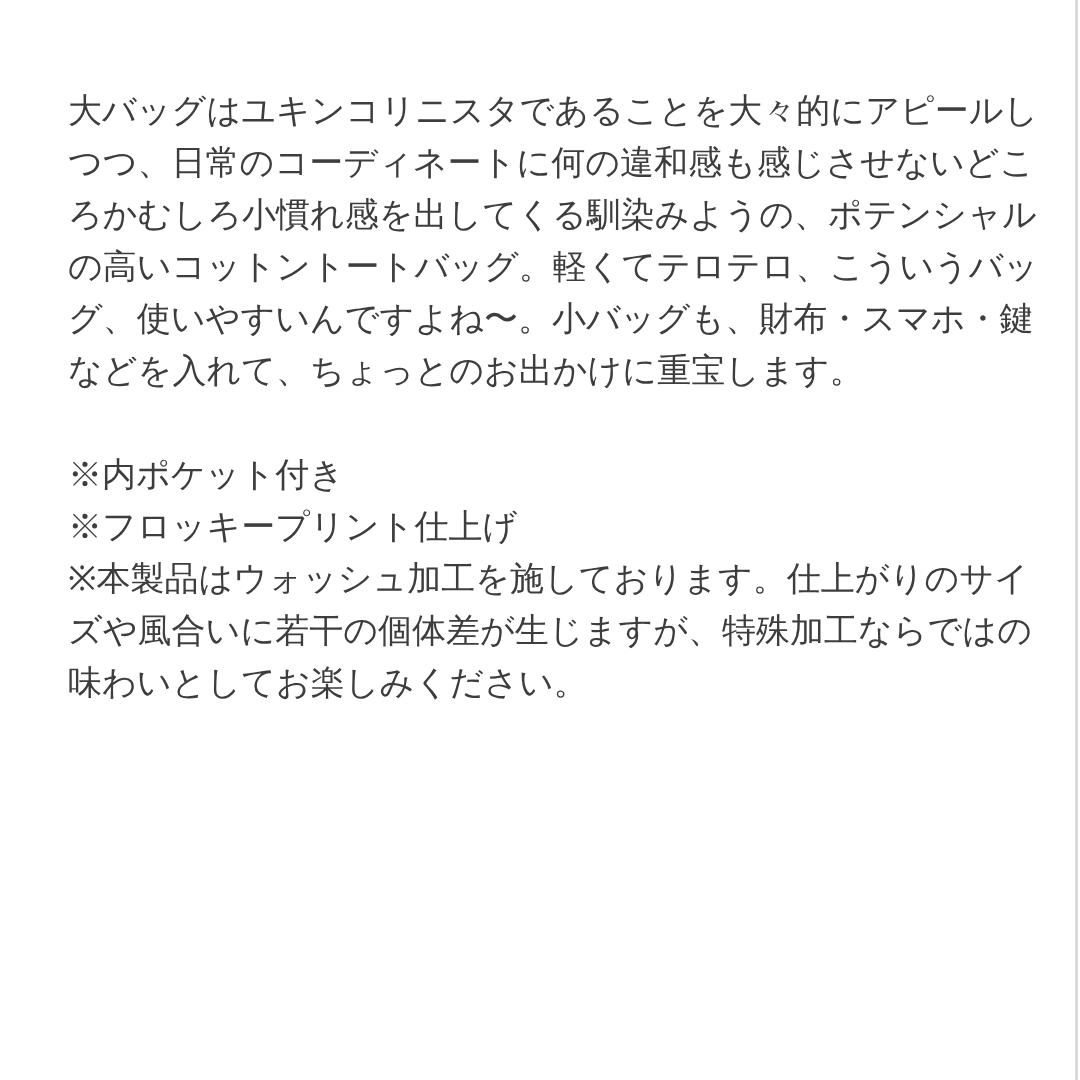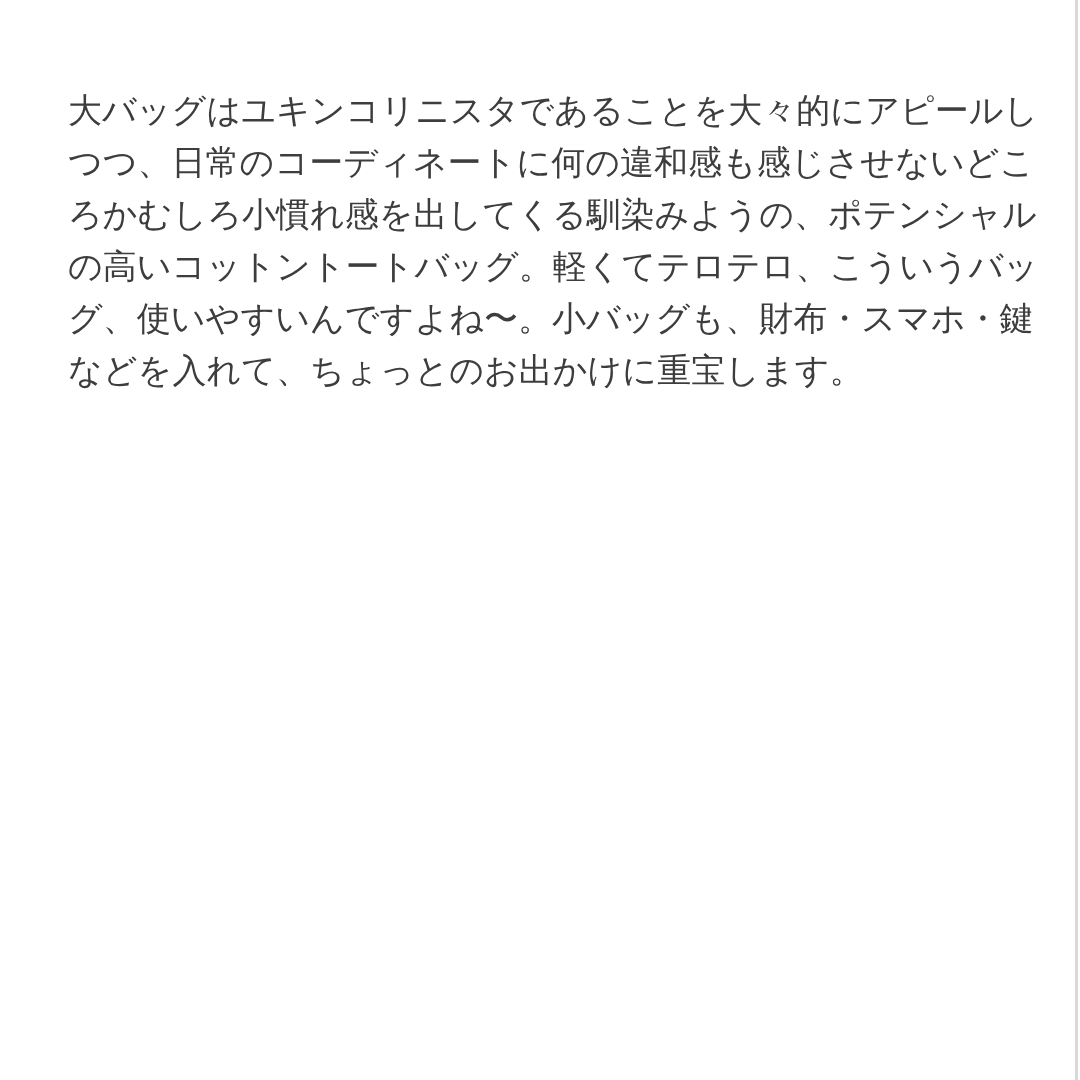--- a/index.html
+++ b/index.html
@@ -55,6 +55,11 @@
 
 
 
+  <p class="para">※内ポケット付き
+※フロッキープリント仕上げ
+※本製品はウォッシュ加工を施しております。仕上がりのサイ
+ズや風合いに若干の個体差が生じますが、特殊加工ならではの
+味わいとしてお楽しみください。</p>
 </main>
 
 <div class="edge-line" style="background: rgb(217, 217, 217);"></div>

